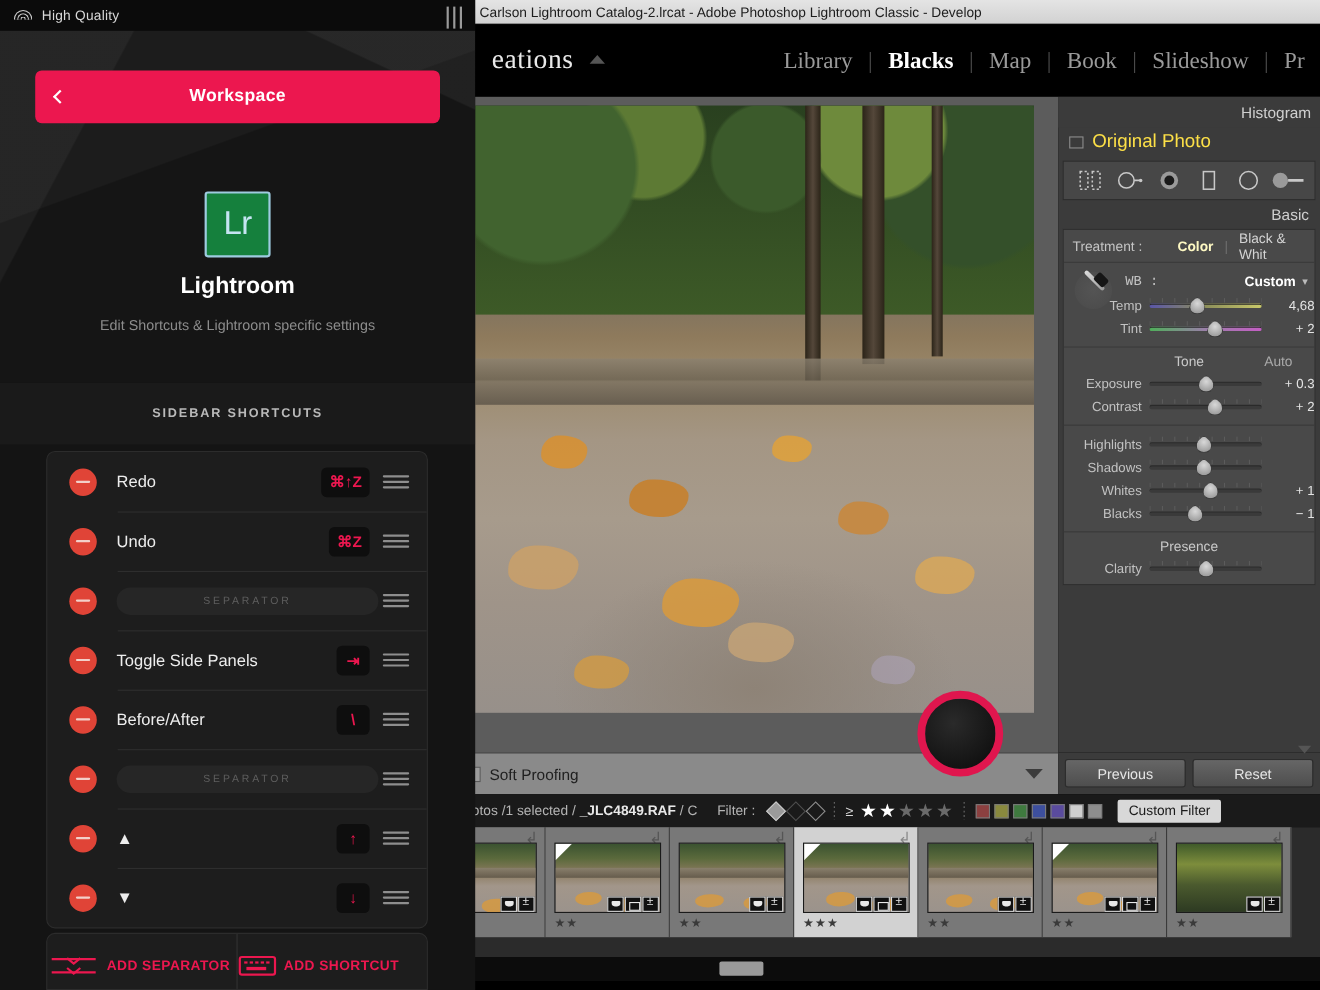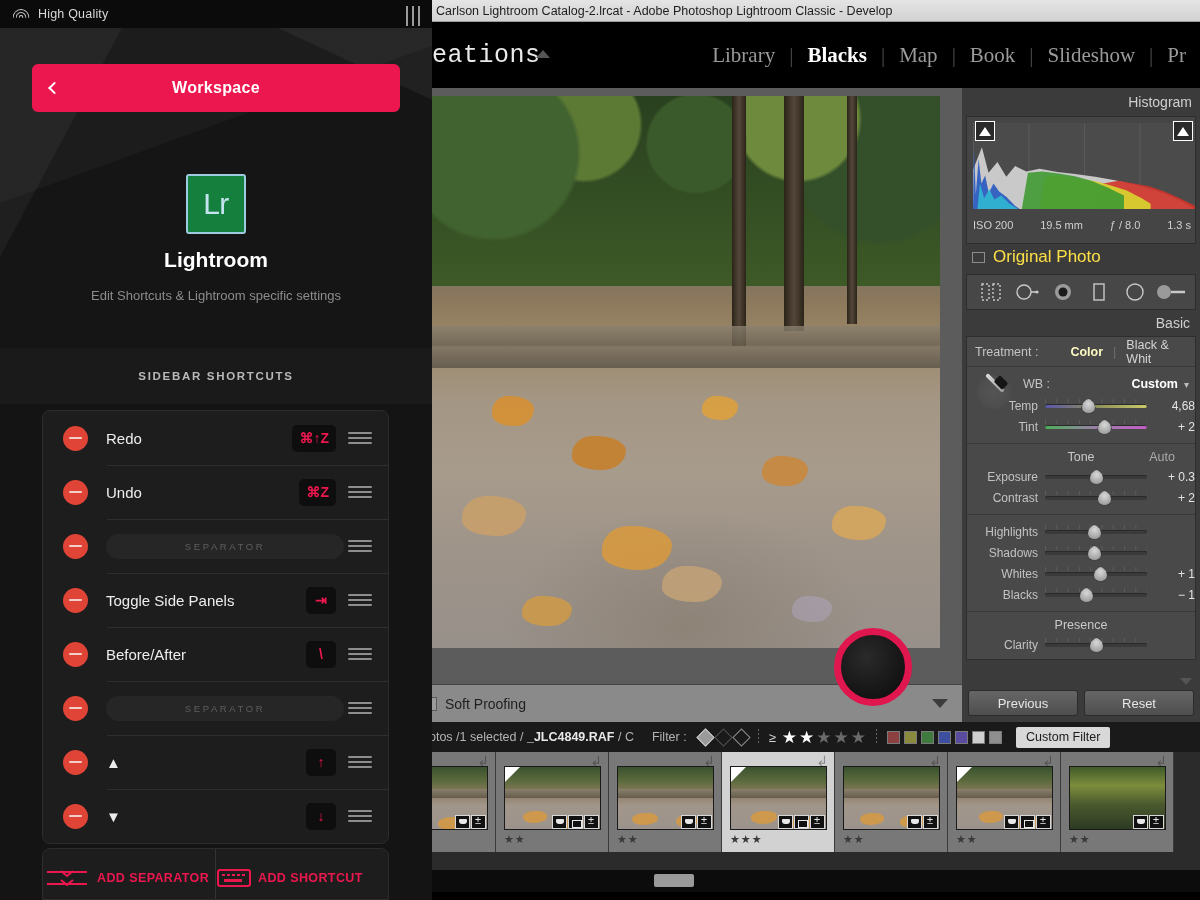--- a/index.html
+++ b/index.html
@@ -132,8 +132,8 @@
     display:flex; align-items:center;
   }
   .brand {
-    font-family:Liberation Mono, monospace; color:#e9e9e9; font-size:25px;
-    margin-left:0px; padding-left:2px; letter-spacing:.5px;
+    font-family:Liberation Serif, serif; color:#e9e9e9; font-size:25px;
+    margin-left:15px; padding-left:2px; letter-spacing:.5px;
   }
   .modules { margin-left:auto; display:flex; align-items:center; white-space:nowrap; padding-right:0; }
   .mod { color:#9a9a9a; font-family:"Liberation Serif", serif; font-size:21px; padding:0 14px; }

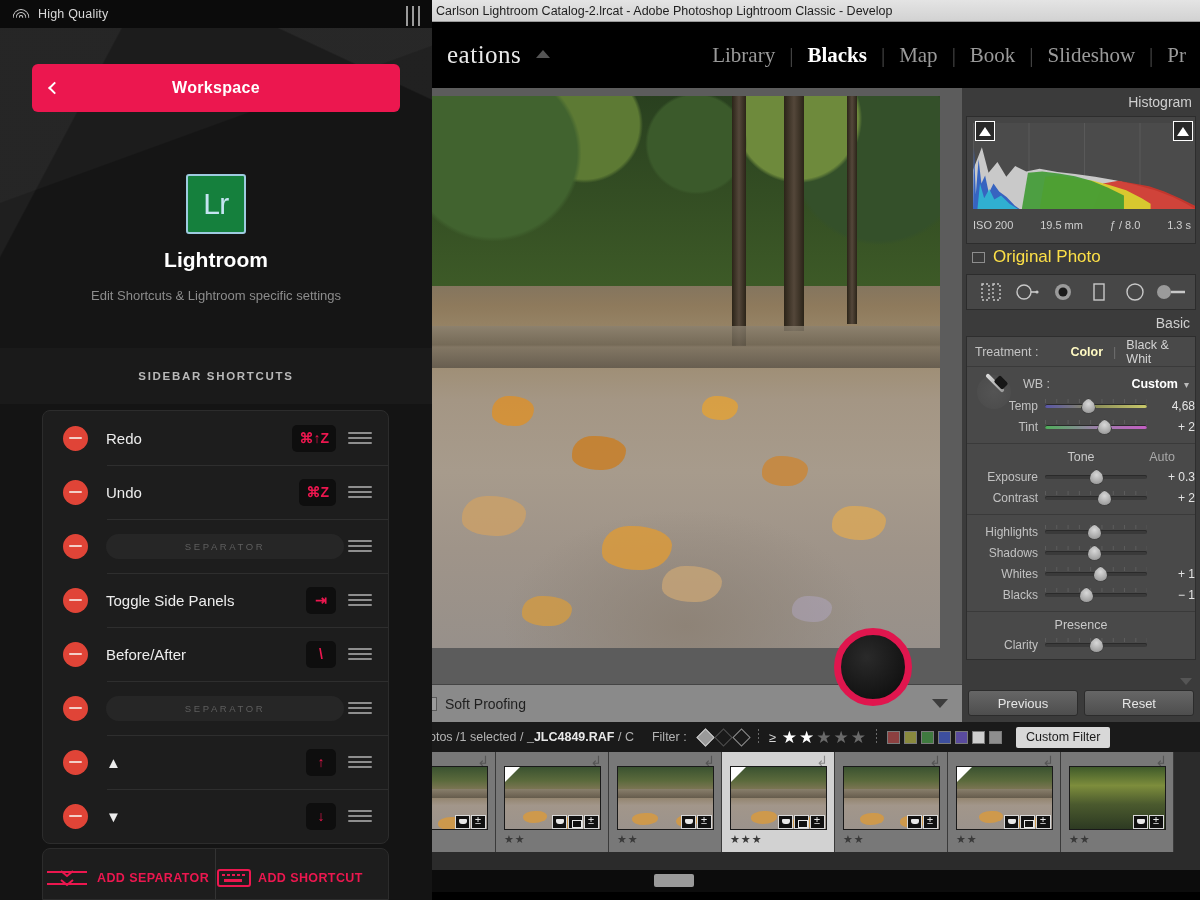--- a/index.html
+++ b/index.html
@@ -538,29 +538,6 @@
     <div class="rightpanel">
       <div class="panel-hdr">Histogram</div>
 
-      <div class="hist-box">
-        <div class="hist-plot">
-          <div class="hist-grid"></div>
-          <div class="hist-gray"></div>
-          <div class="hist-red"></div>
-          <div class="hist-yellow"></div>
-          <div class="hist-green"></div>
-          <div class="hist-blue"></div>
-          <div class="hist-cyan"></div>
-        </div>
-        <span class="clip-tri" style="left:8px">
-            <i></i>
-          </span>
-        <span class="clip-tri" style="right:2px">
-            <i></i>
-          </span>
-        <div class="hist-meta">
-          <span>ISO 200</span>
-          <span>19.5 mm</span>
-          <span>ƒ / 8.0</span>
-          <span>1.3 s</span>
-        </div>
-      </div>
 
       <div class="orig-photo">
         <span class="chk"></span>

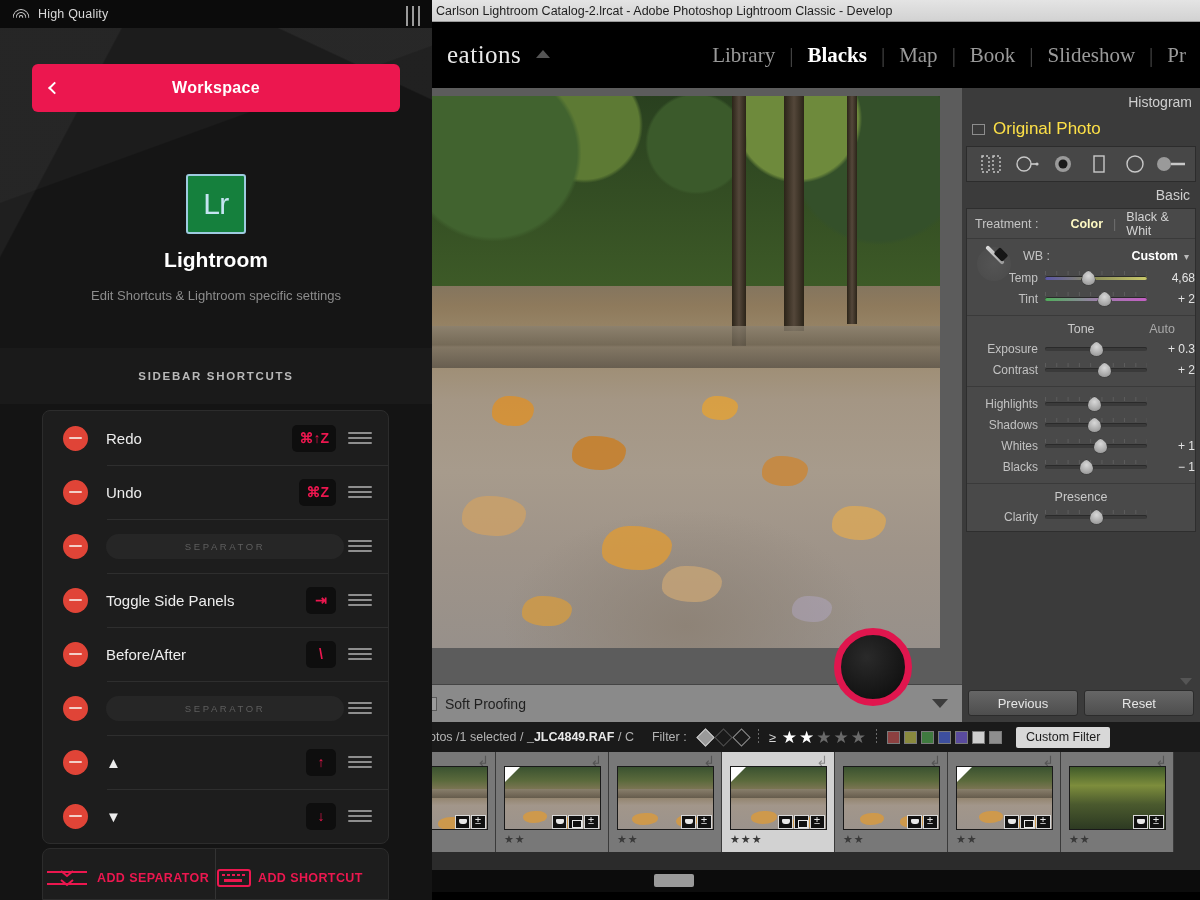--- a/index.html
+++ b/index.html
@@ -259,7 +259,7 @@
     background:#161616; transform:rotate(45deg); border-radius:2px;
   }
   .wb-row { display:flex; align-items:center; justify-content:flex-end; height:22px; color:#c4c4c4; font-size:12.5px; }
-  .wb-row .k { margin-right:auto; margin-left:50px; }
+  .wb-row .k { margin-right:auto; margin-left:50px;font-family:Liberation Mono, monospace; }
   .wb-row .v { color:#fff; font-weight:bold; margin-right:6px; }
   .wb-row .dd { color:#bbb; font-size:10px; }
 

